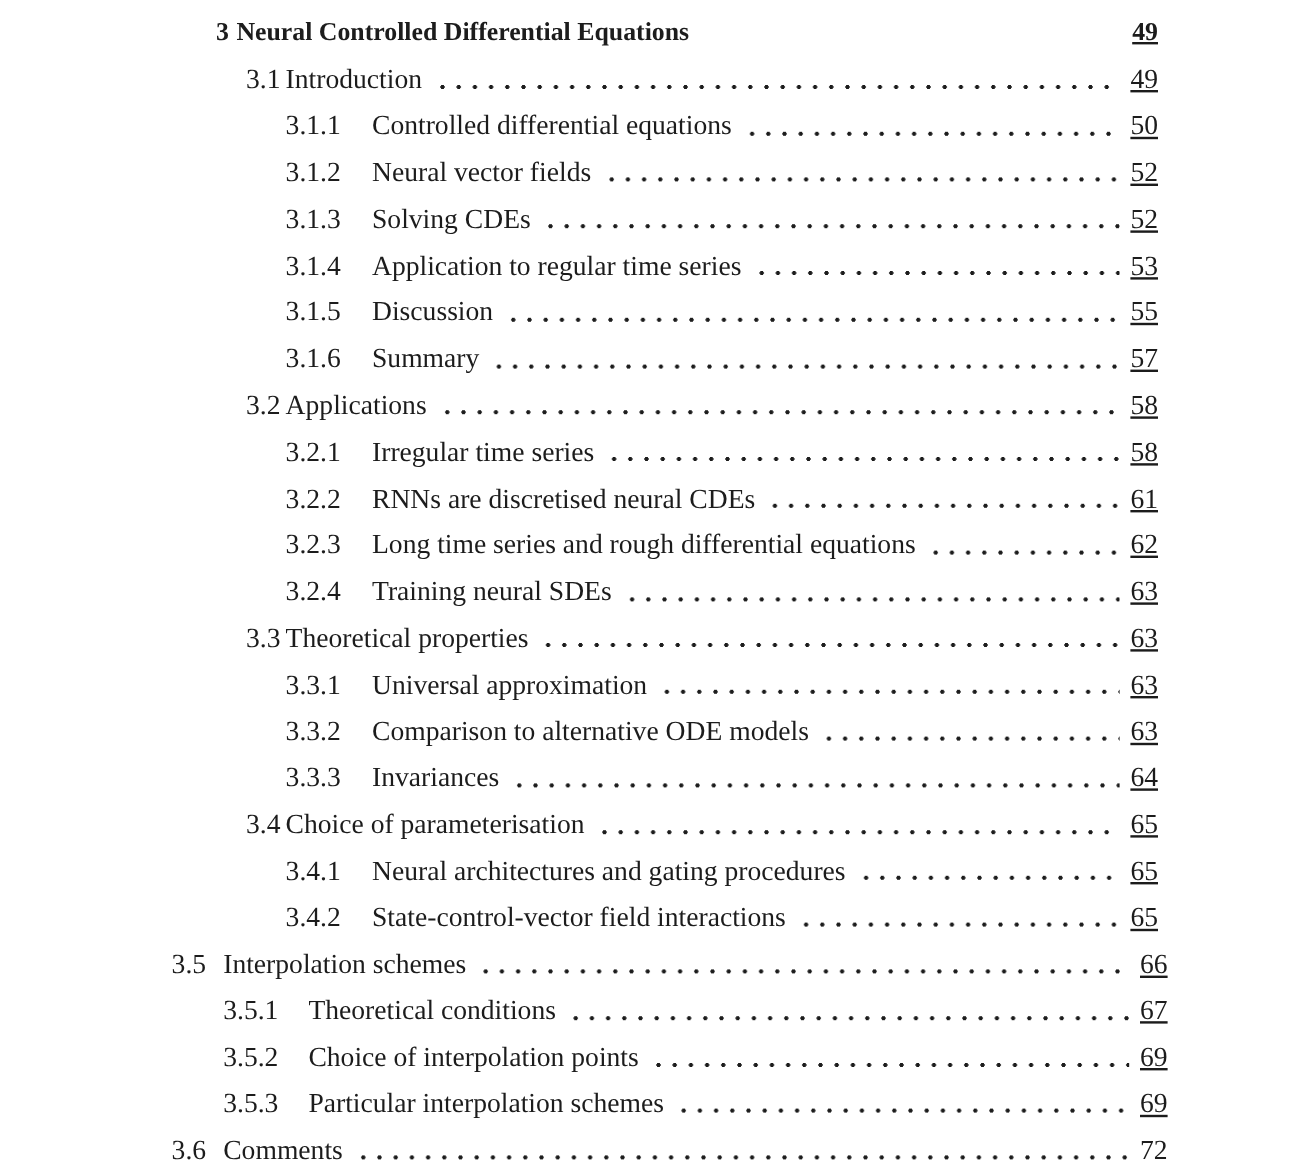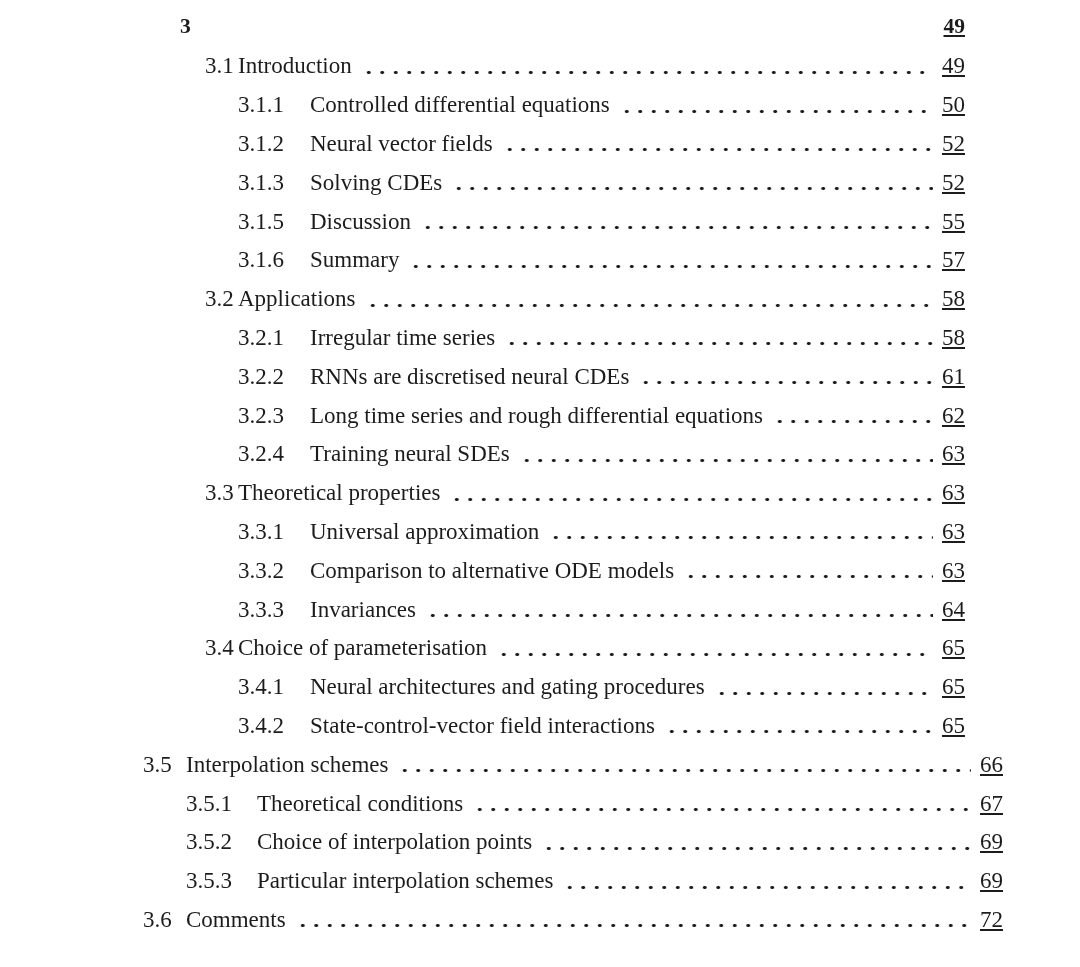--- a/index.html
+++ b/index.html
@@ -67,6 +67,7 @@
 
   <div class="toc-row chapter-row">
     <span class="num">3</span>
+    <span class="title">Neural Controlled Differential Equations</span>
     <span class="spacer"></span>
     <span class="pg">49</span>
   </div>

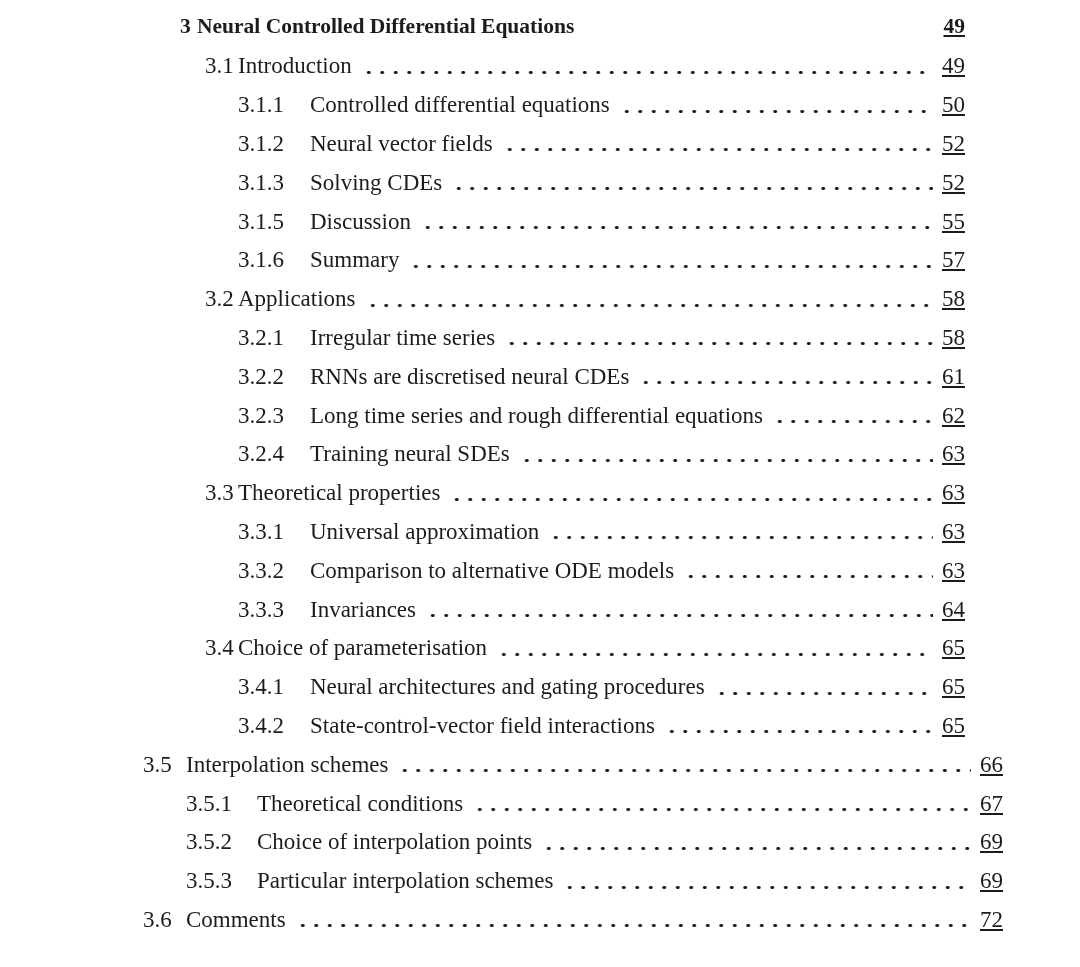--- a/index.html
+++ b/index.html
@@ -98,6 +98,12 @@
     <span class="pg">52</span>
   </div>
       <div class="toc-row level-subsection block-a">
+    <span class="num">3.1.4</span>
+    <span class="title">Application to regular time series</span>
+    <span class="dots"></span>
+    <span class="pg">53</span>
+  </div>
+      <div class="toc-row level-subsection block-a">
     <span class="num">3.1.5</span>
     <span class="title">Discussion</span>
     <span class="dots"></span>

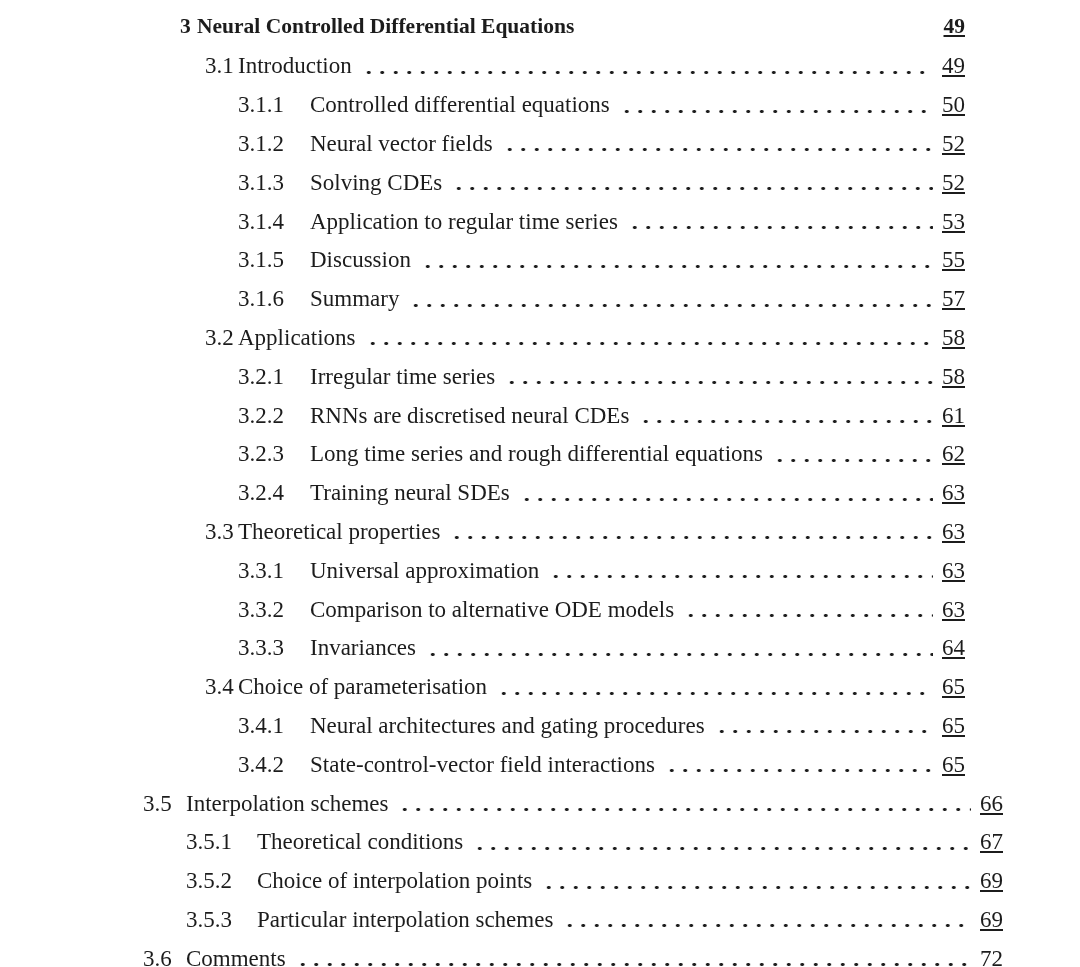--- a/index.html
+++ b/index.html
@@ -37,7 +37,7 @@
   .spacer { flex: 1; }
   
   .block-a { padding-right: 115px; }
-  .block-b { padding-right: 77px; }
+  .block-b { padding-right: 107px; }
   .block-a.level-section    { padding-left: 205px; }
   .block-a.level-subsection { padding-left: 238px; }
   .block-b.level-section    { padding-left: 143px; }

